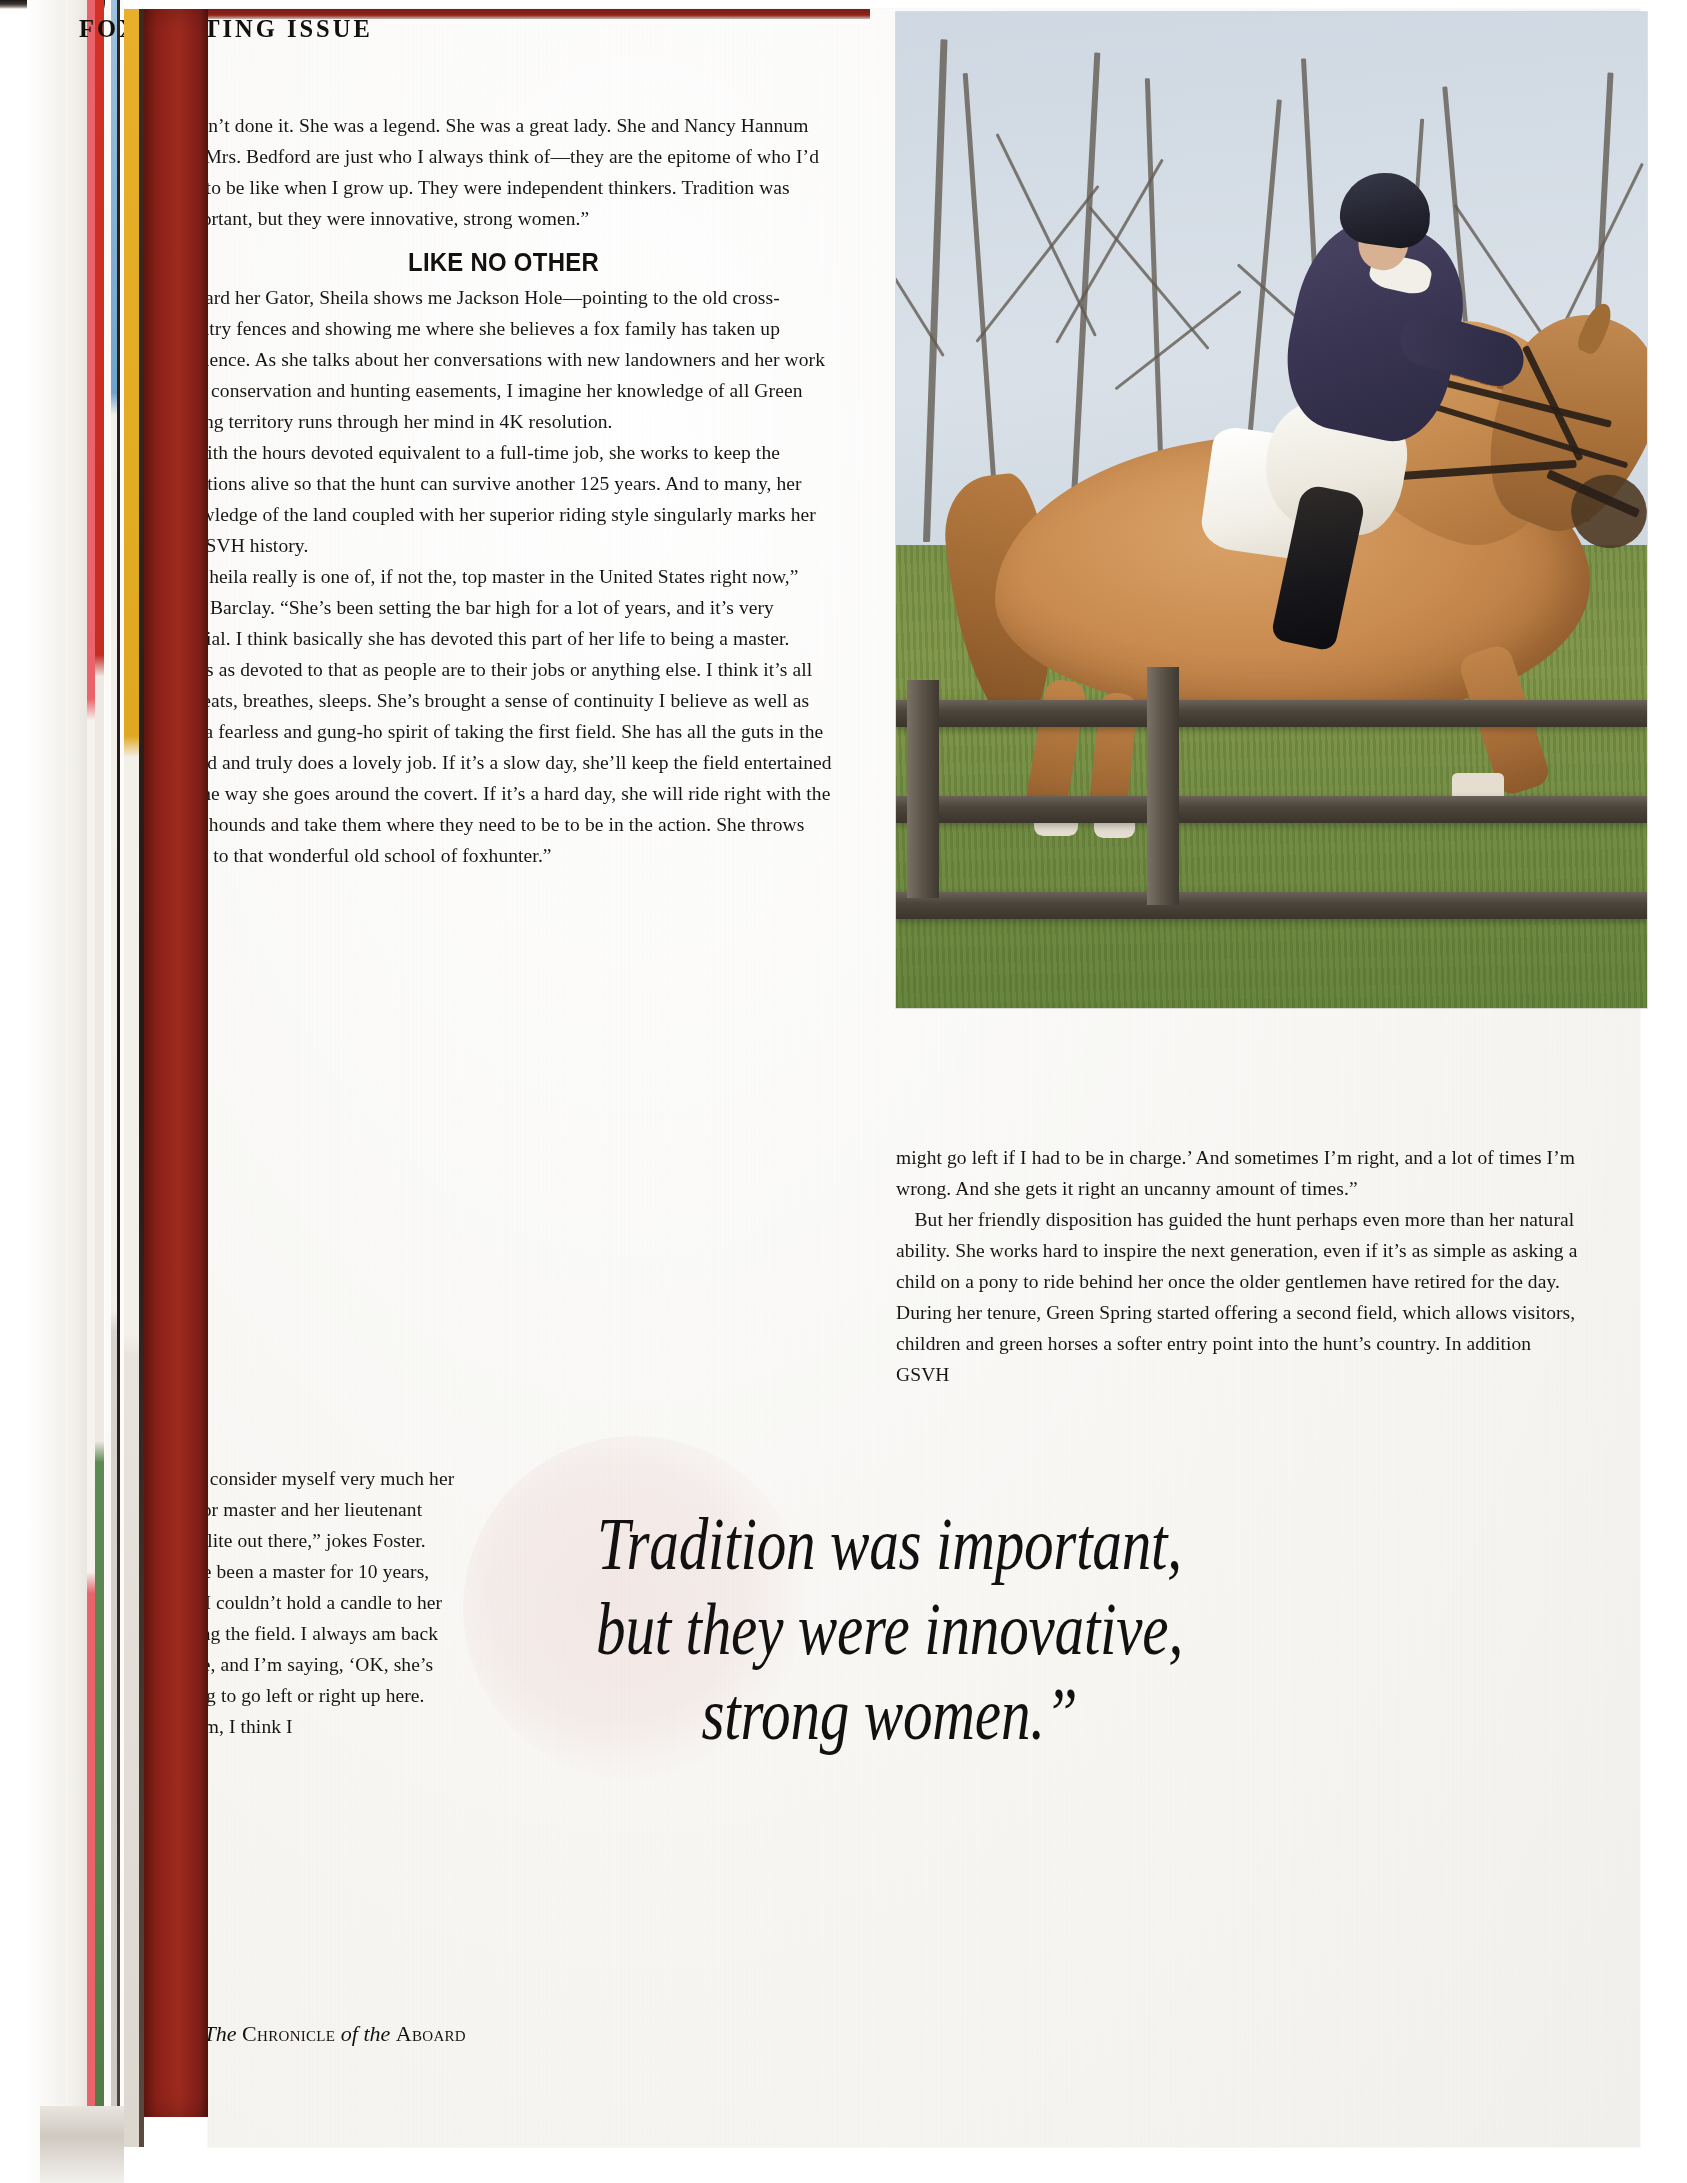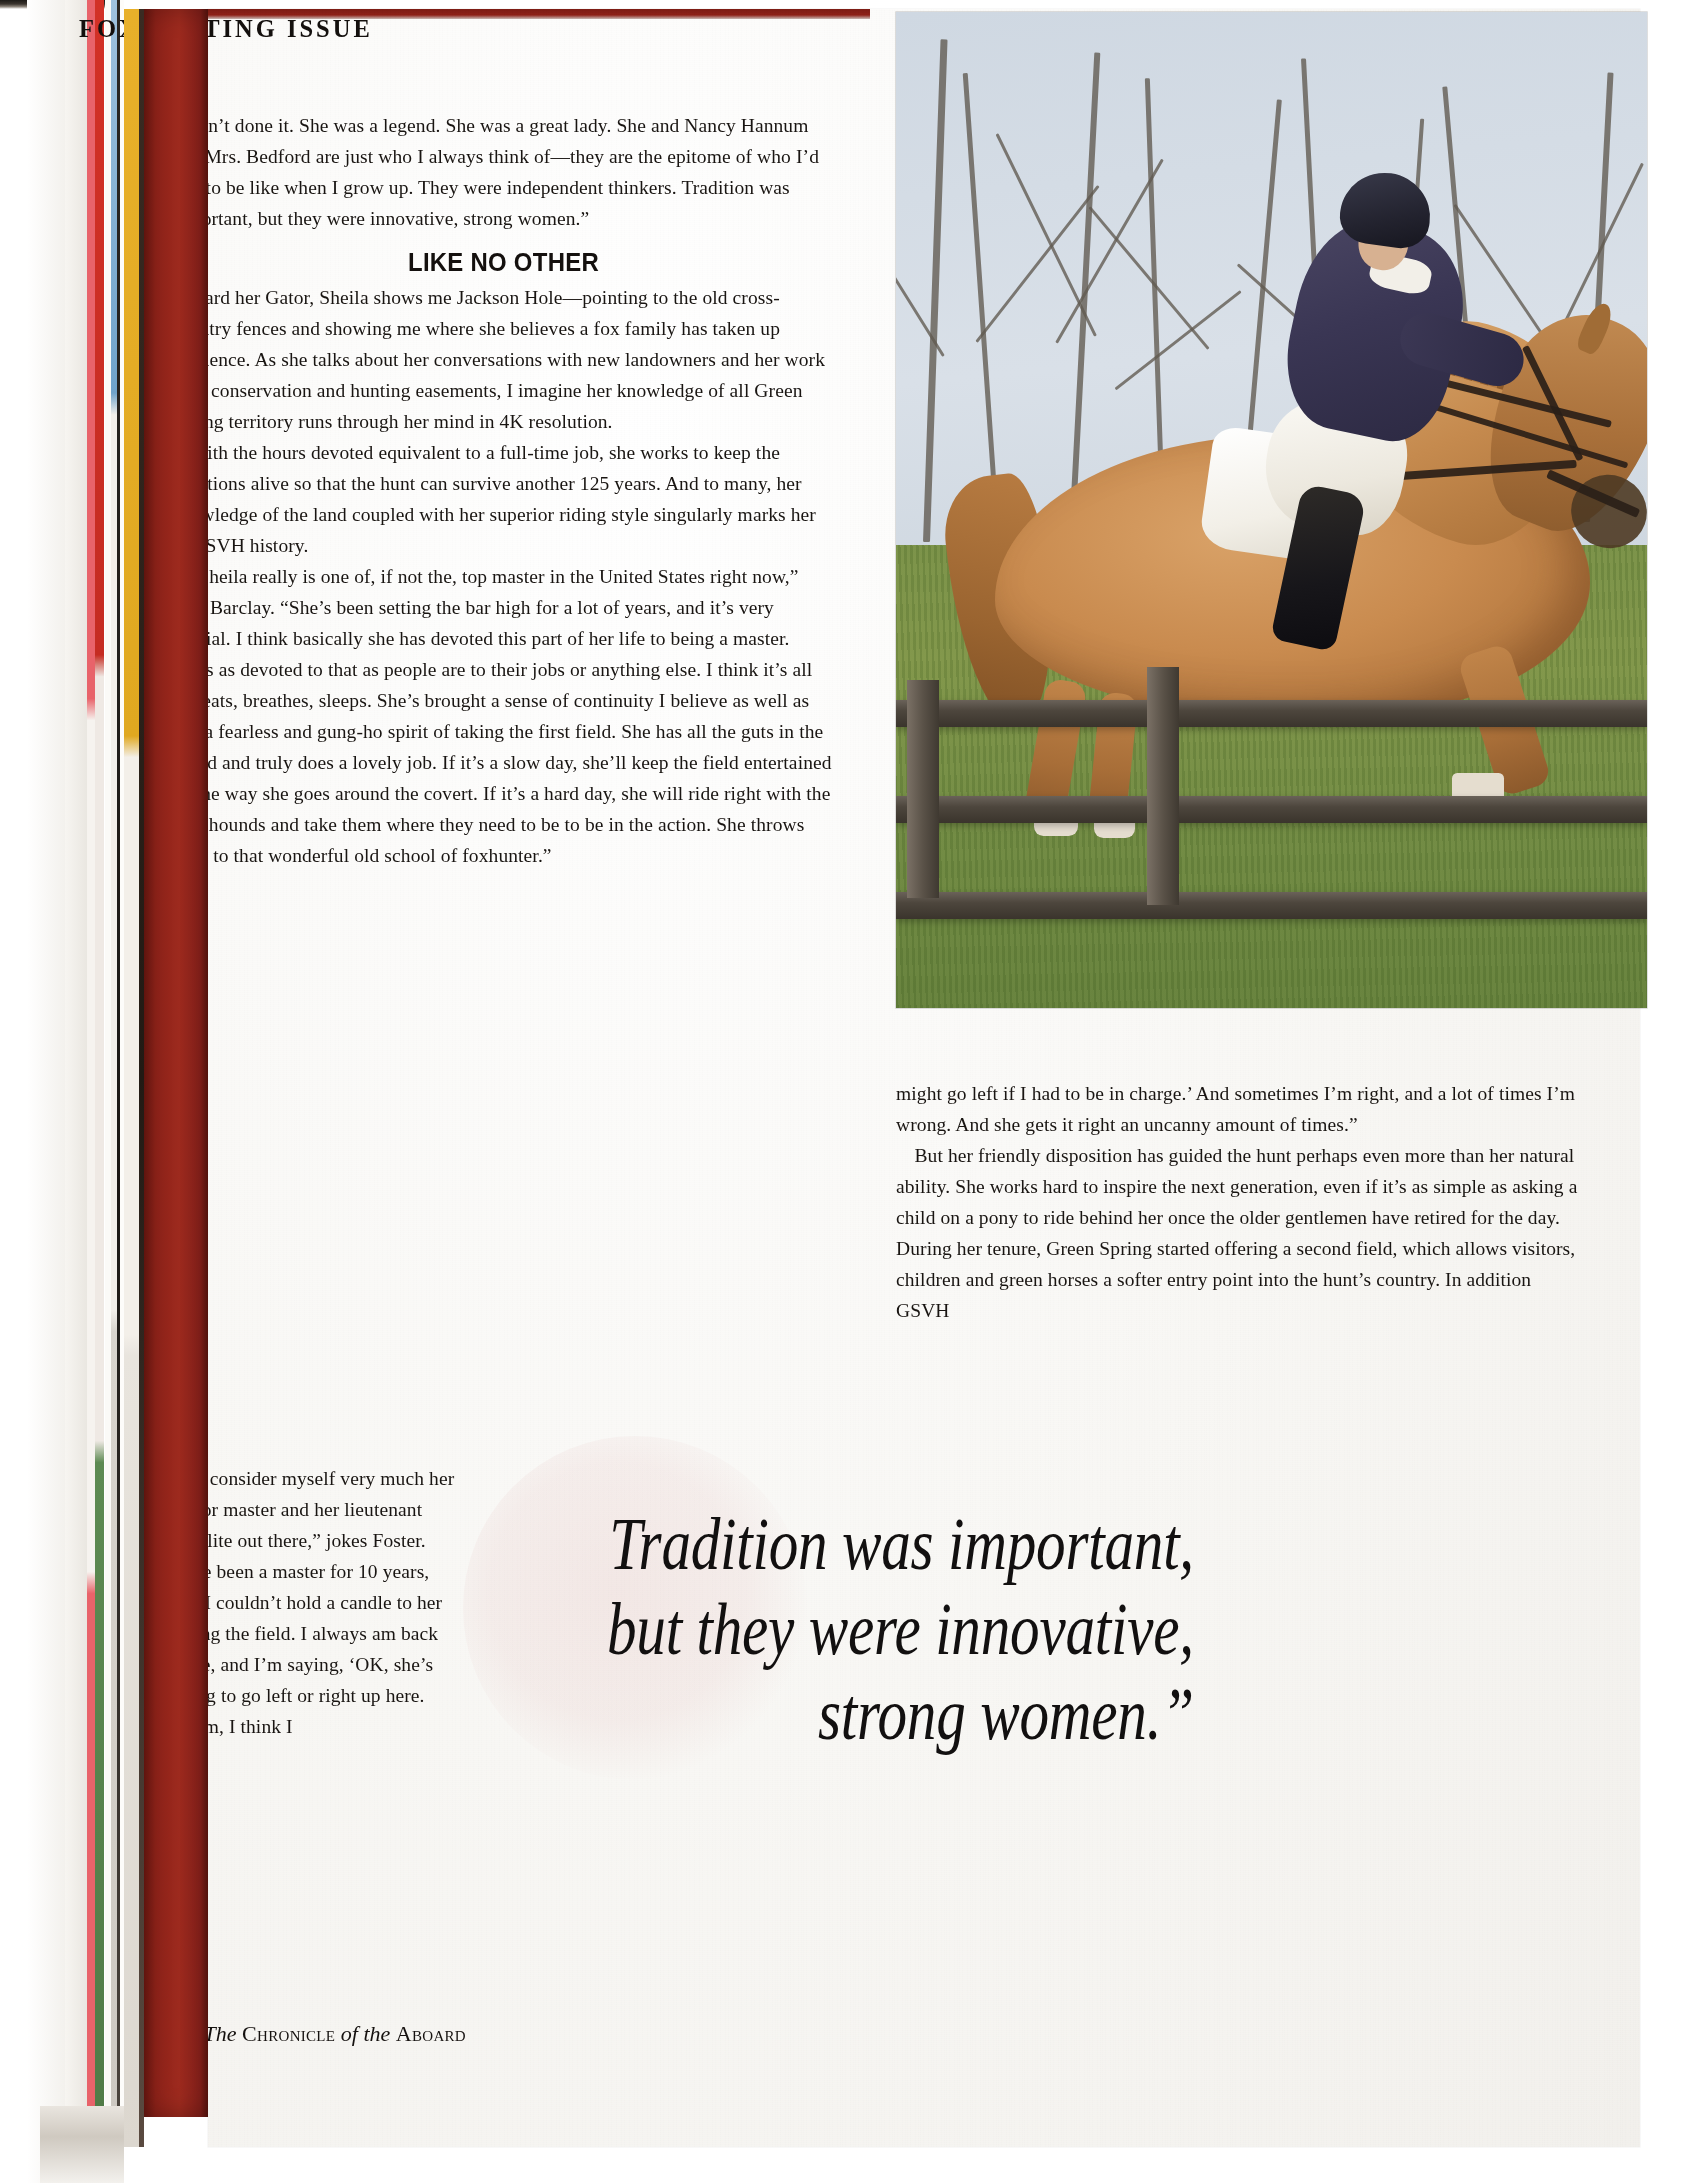--- a/index.html
+++ b/index.html
@@ -136,7 +136,7 @@
   
   #col-left-top   { left: 171px;  top: 110px;  width: 665px; }
   #col-left-narrow{ left: 171px;  top: 1463px; width: 288px; }
-  #col-right-top  { left: 896px; top: 1078px; width: 691px; }
+  #col-right-top  { left: 896px; top: 1142px; width: 691px; }
   #col-right-narrow{left: 1297px; top: 1489px; width: 291px; }
 
   

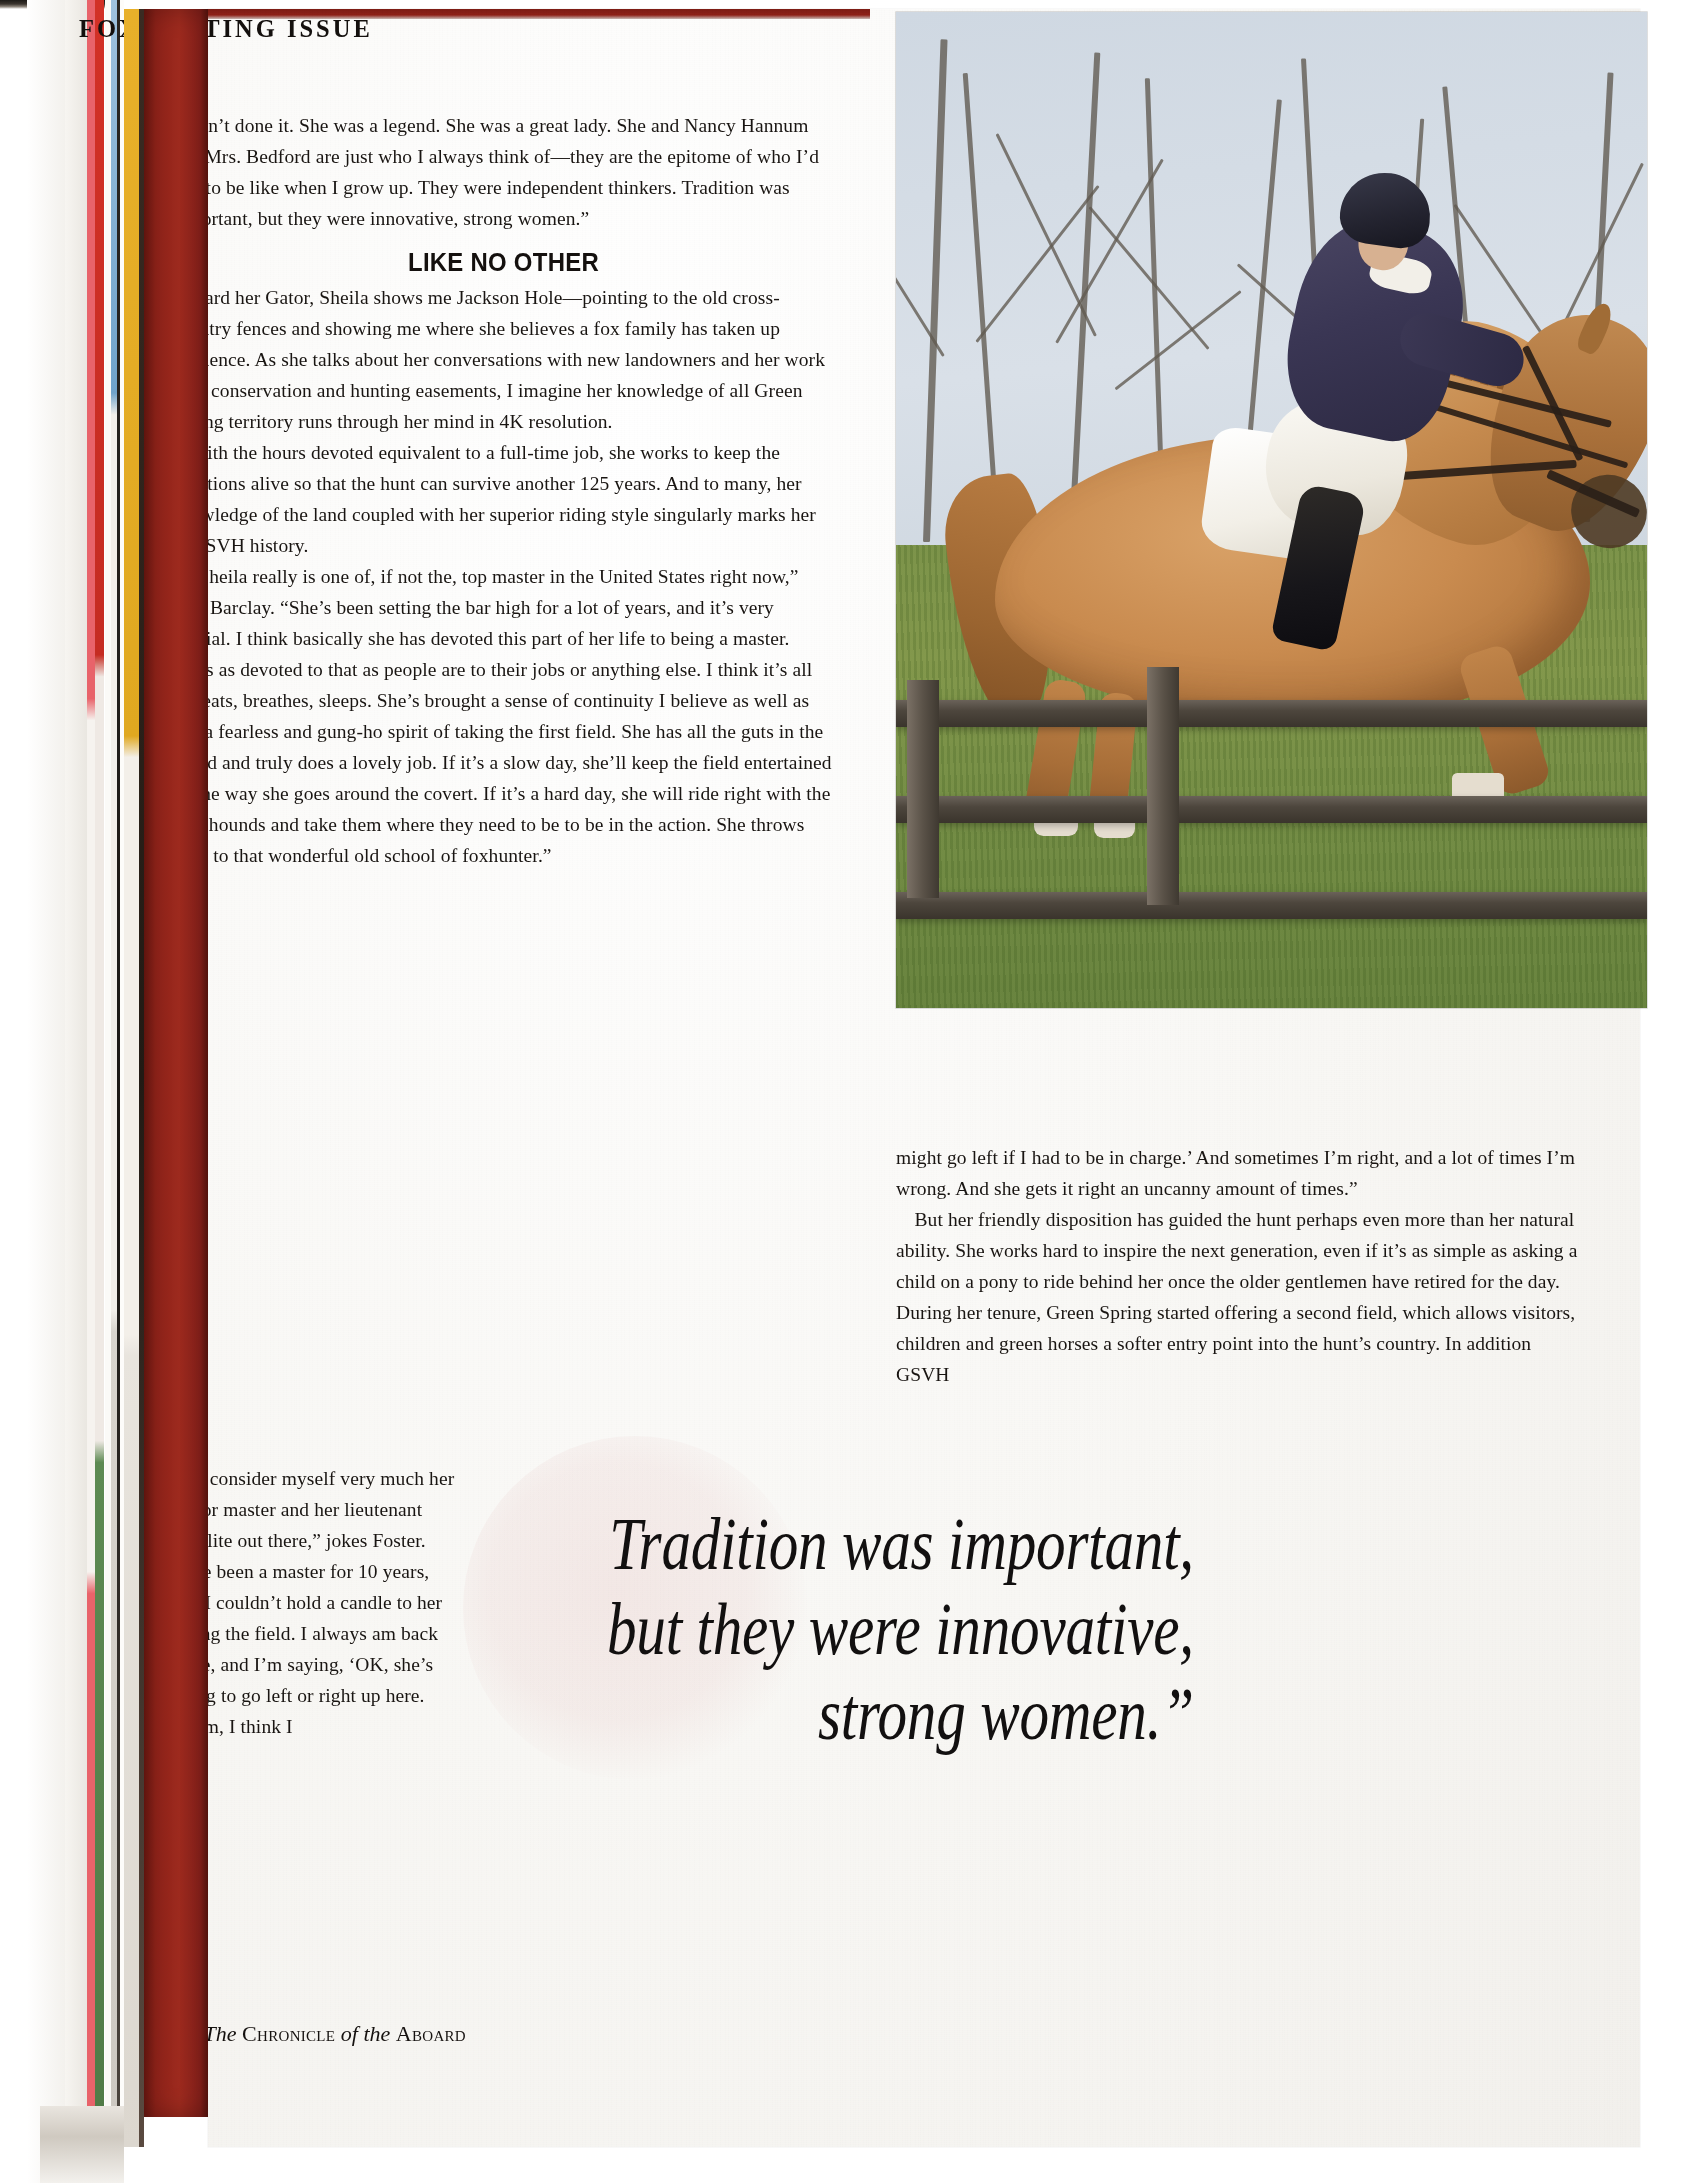--- a/index.html
+++ b/index.html
@@ -352,7 +352,7 @@
     left: 509px;
     top: 1502px;
     width: 761px;
-    text-align: right;
+    text-align: center;
     z-index: 6;
   }
   .pq-text {

